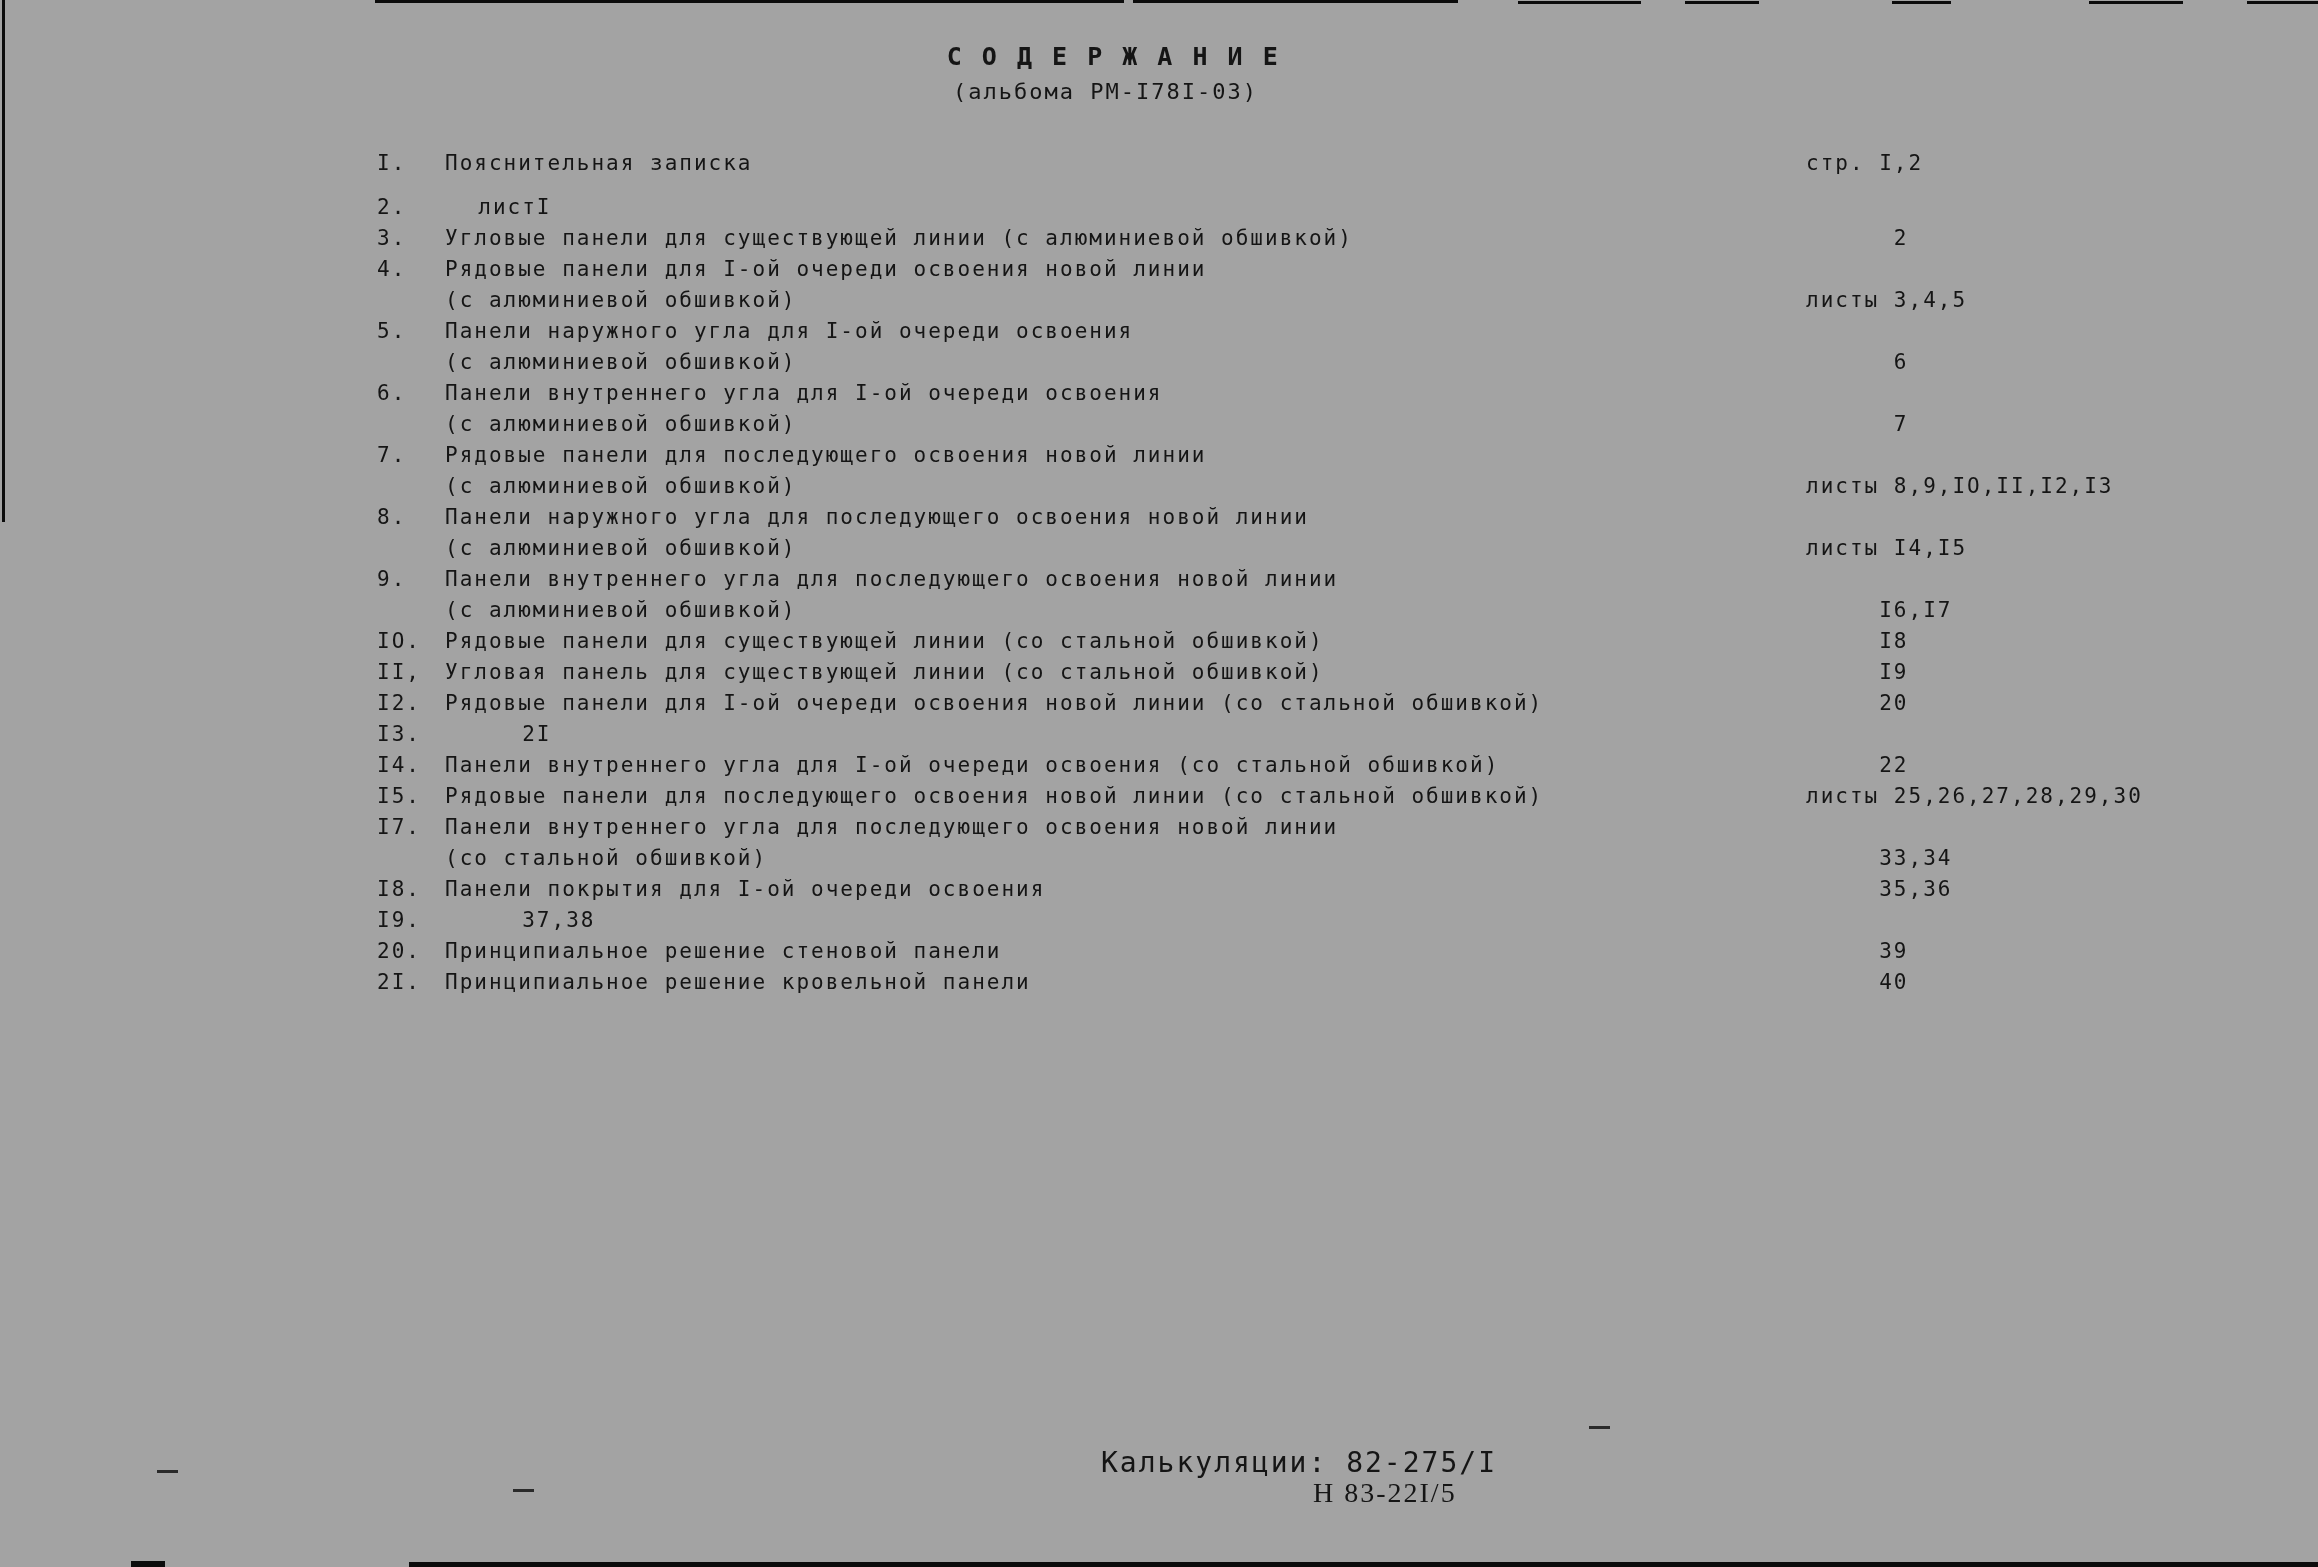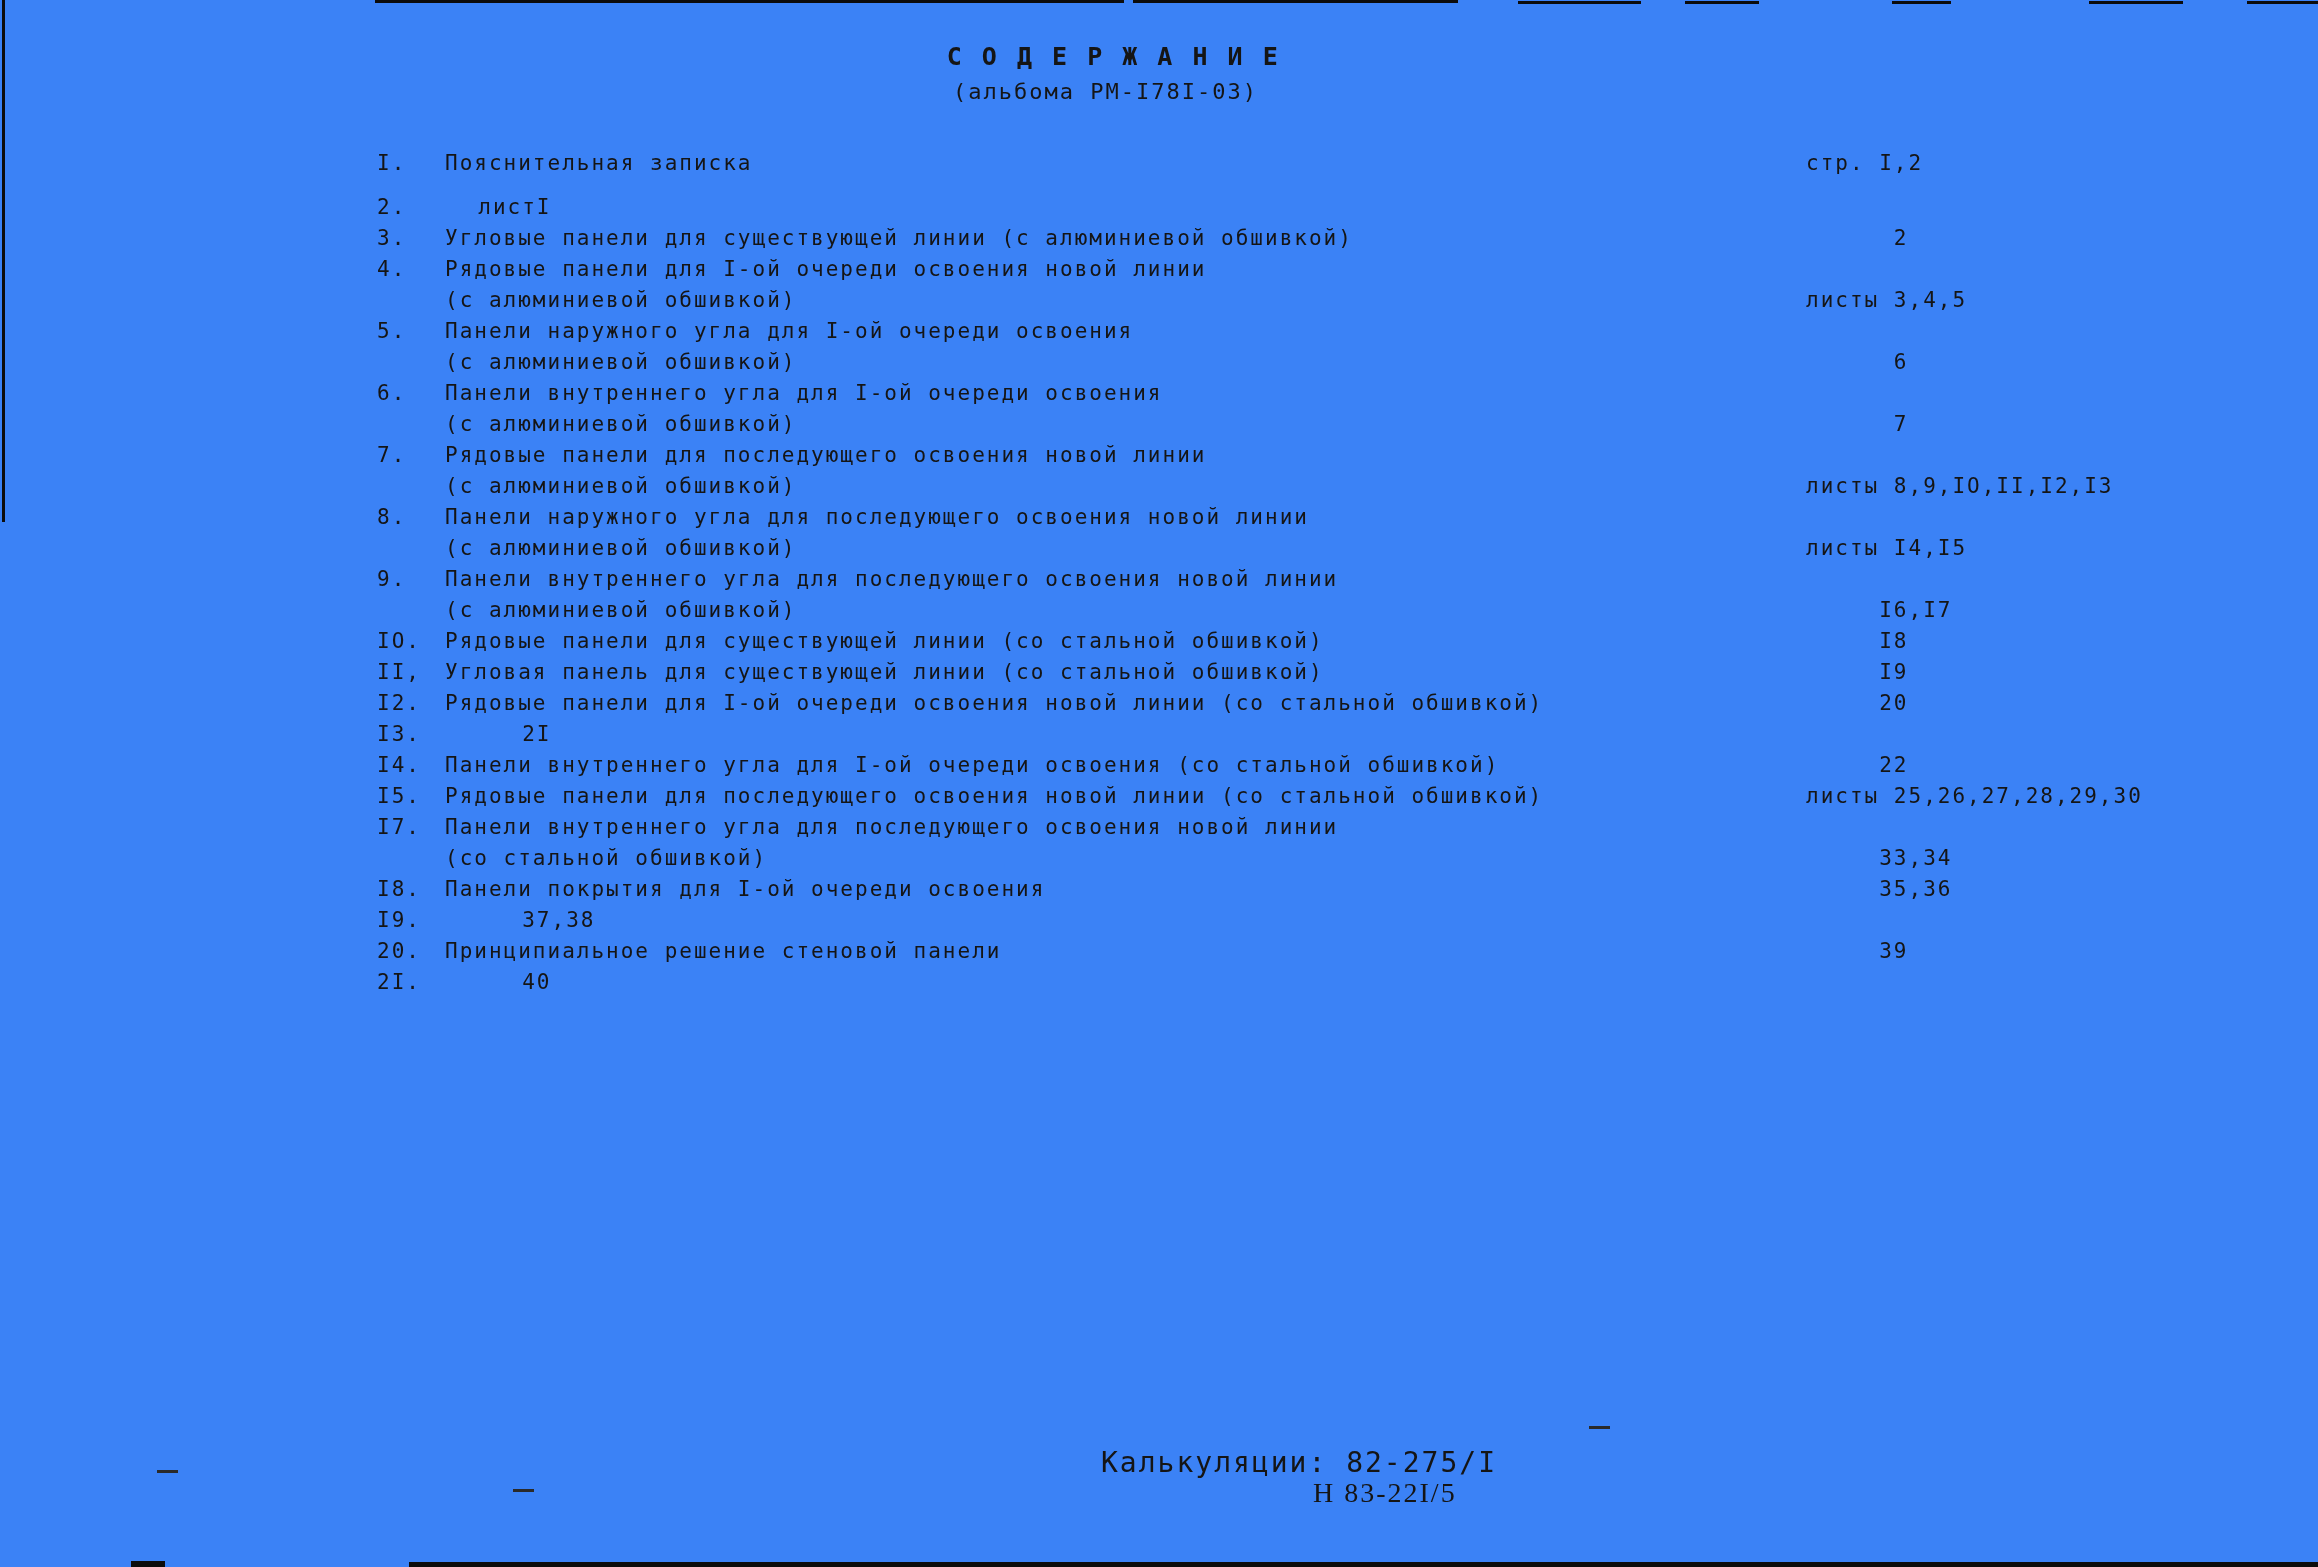--- a/index.html
+++ b/index.html
@@ -6,7 +6,7 @@
   .sheet{
     position:relative;
     width:2319px;height:1568px;
-    background:#3b82f6;
+    background:#a3a3a3;
     font-family:"DejaVu Sans Mono","Liberation Mono",monospace;
     color:#151515;
     overflow:hidden;

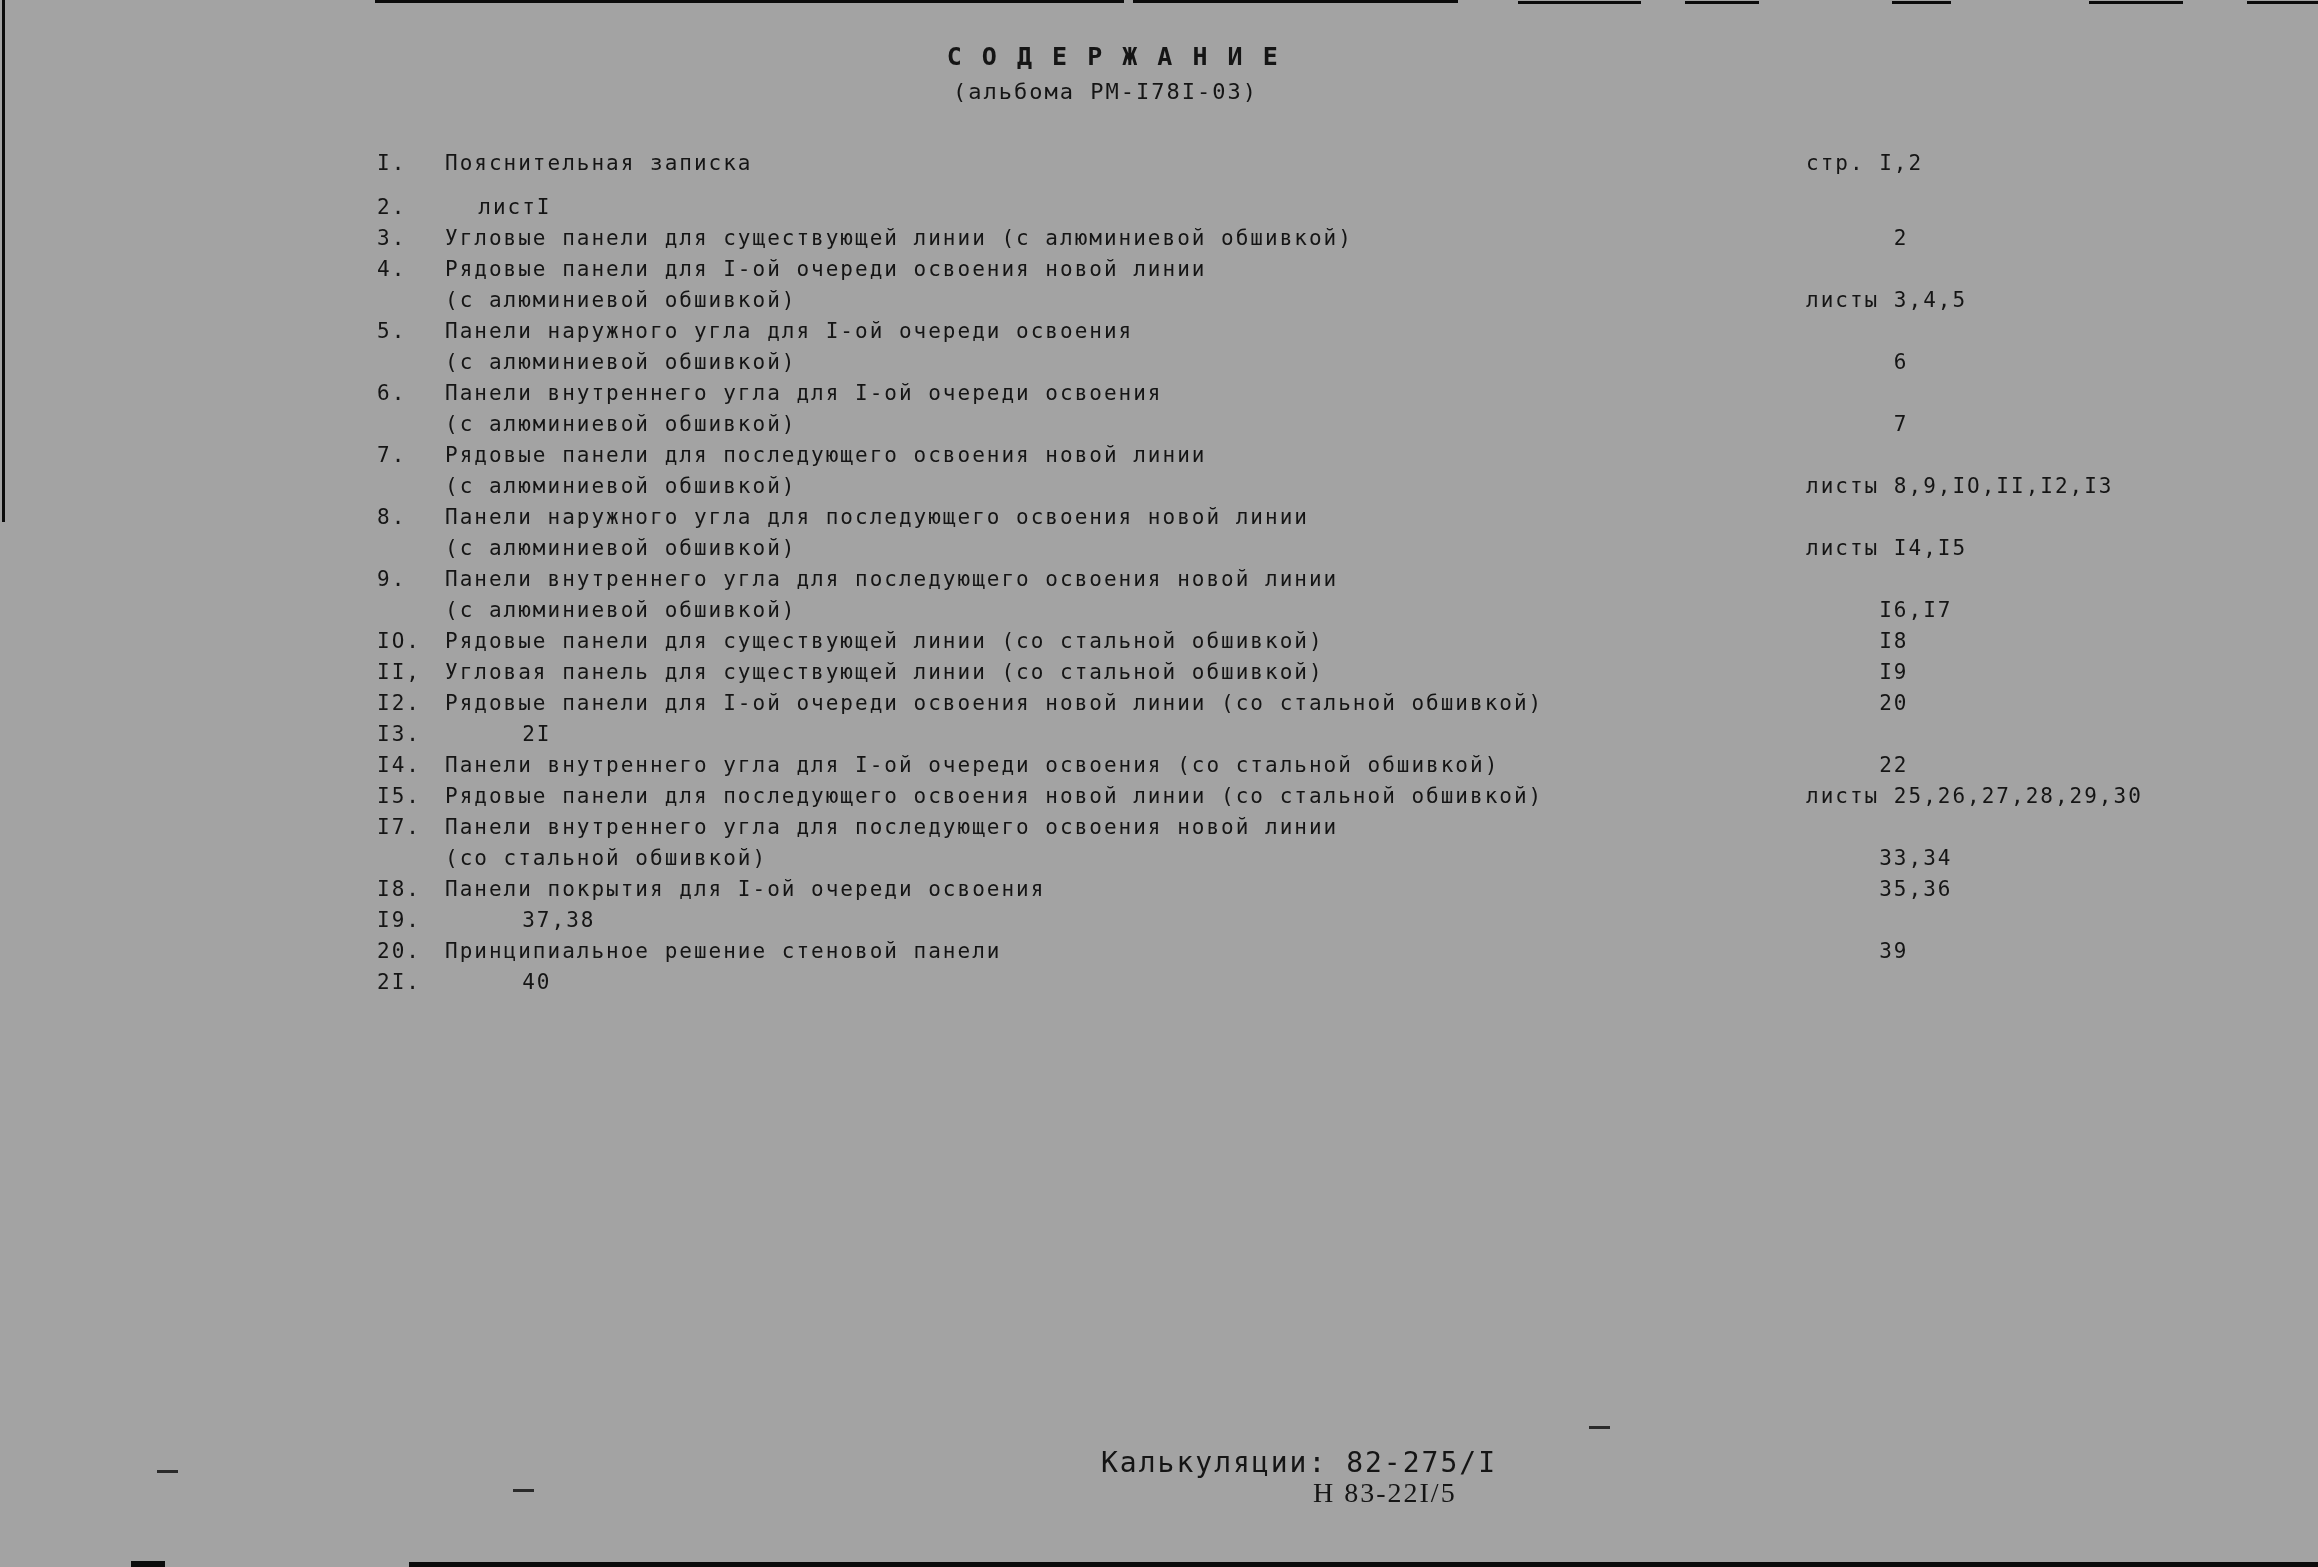--- a/index.html
+++ b/index.html
@@ -216,6 +216,9 @@
 
   <div class="row">
     <div class="num">2I.</div>
+    <div class="lines">
+          <div>Принципиальное решение кровельной панели</div>
+        </div>
     <div class="pages">     40</div>
   </div>
 </div>

